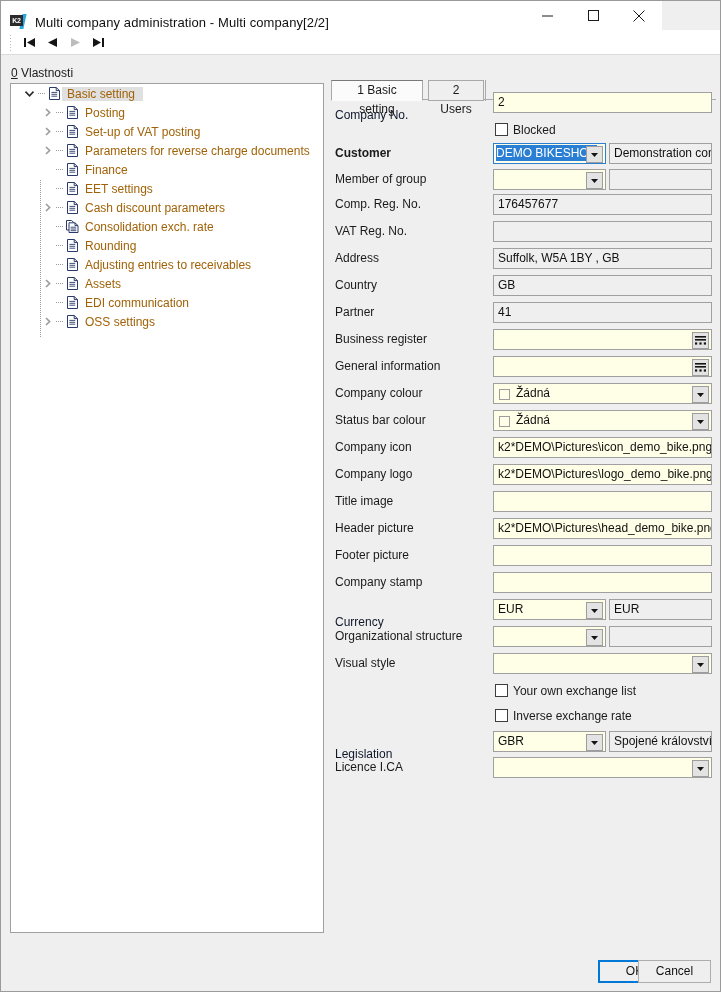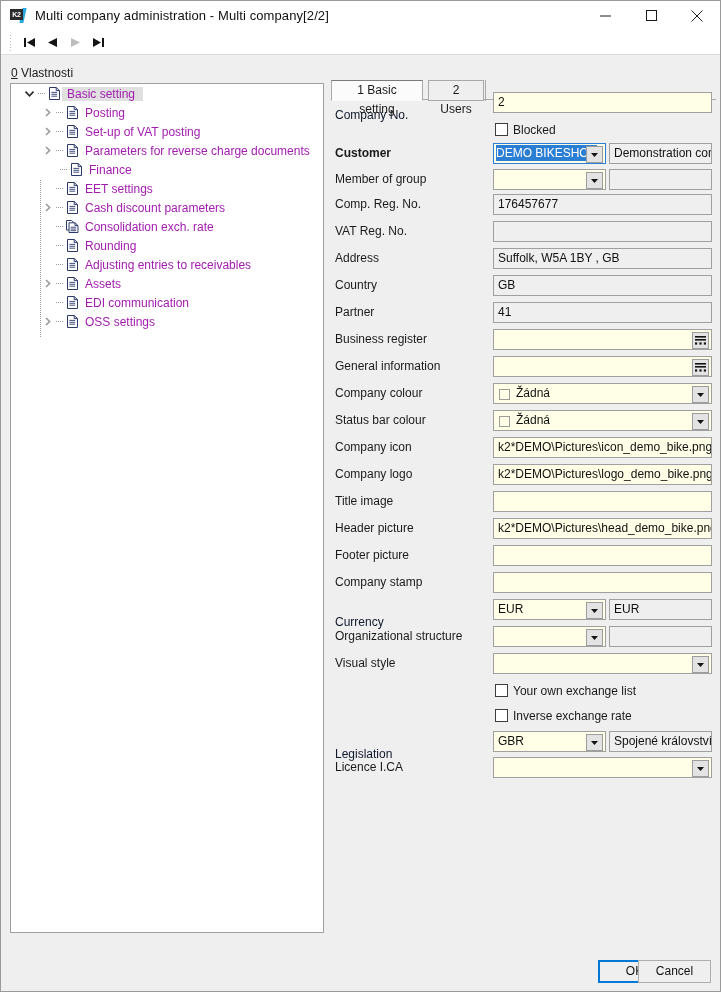--- a/index.html
+++ b/index.html
@@ -21,9 +21,9 @@
 
   
   #titlebar {
-    position: absolute; left: 0; top: 0; width: 719px; height: 29px;
+    position: absolute; left: 0; top: 0; width: 661px; height: 29px;
     background: #ffffff;
-    display: flex; align-items: center;
+    display: flex; align-items: flex-end;
   }
   #app-icon {
     width: 17px; height: 17px; margin-left: 9px; margin-right: 8px;

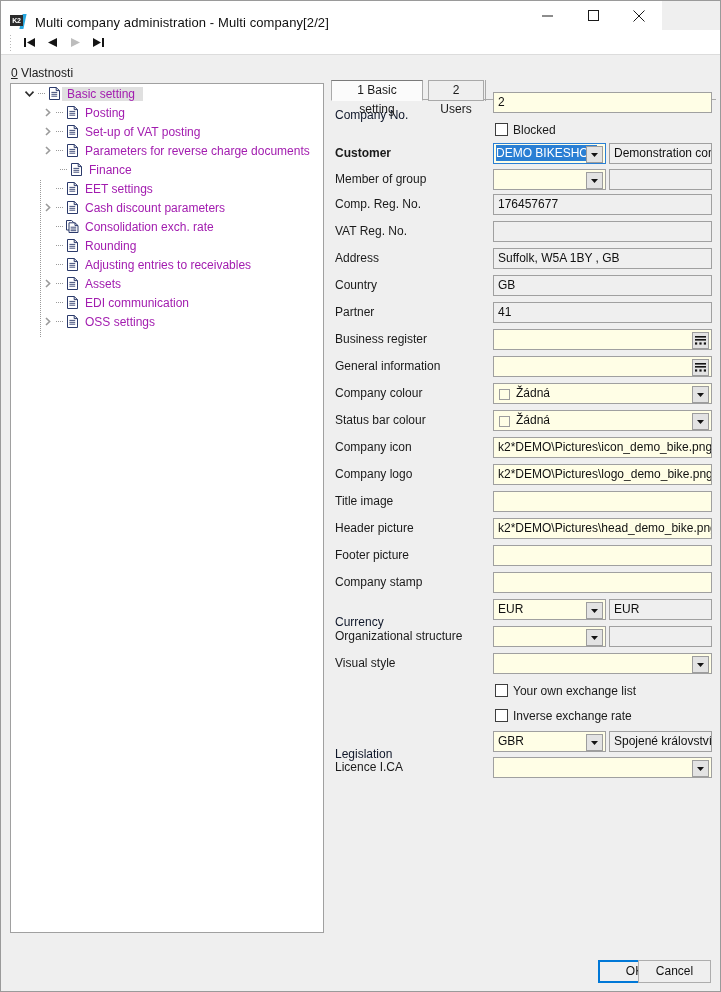--- a/index.html
+++ b/index.html
@@ -81,7 +81,7 @@
   }
   .tnode {
     position: relative; height: 19px; display: flex; align-items: center;
-    white-space: nowrap; font-size: 12px; color: #a21caf;
+    white-space: nowrap; font-size: 12px; color: #a16207;
   }
   .tnode .expander {
     width: 16px; height: 19px; flex: 0 0 auto;

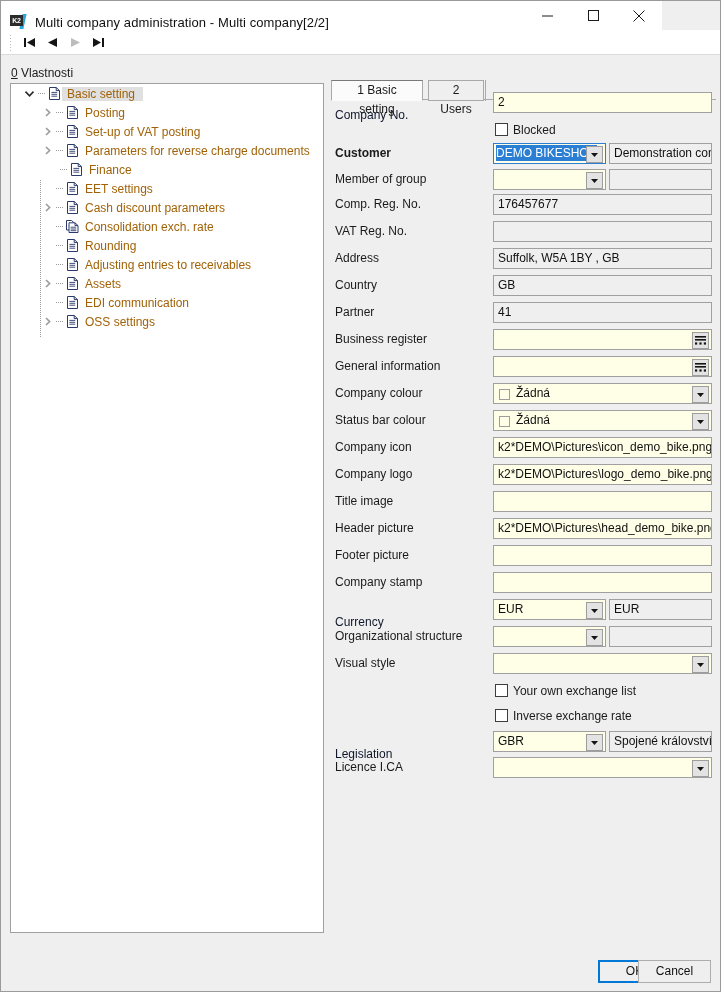--- a/index.html
+++ b/index.html
@@ -315,7 +315,7 @@
           </span>
           <span class="tlabel">Parameters for reverse charge documents</span>
         </div>
-        <div class="tnode" style="padding-left: 32px;">
+        <div class="tnode" style="padding-left: 16px; margin-left: 12px;">
           <span class="expander"></span>
           <span class="dots"></span>
           <span class="docicon">

